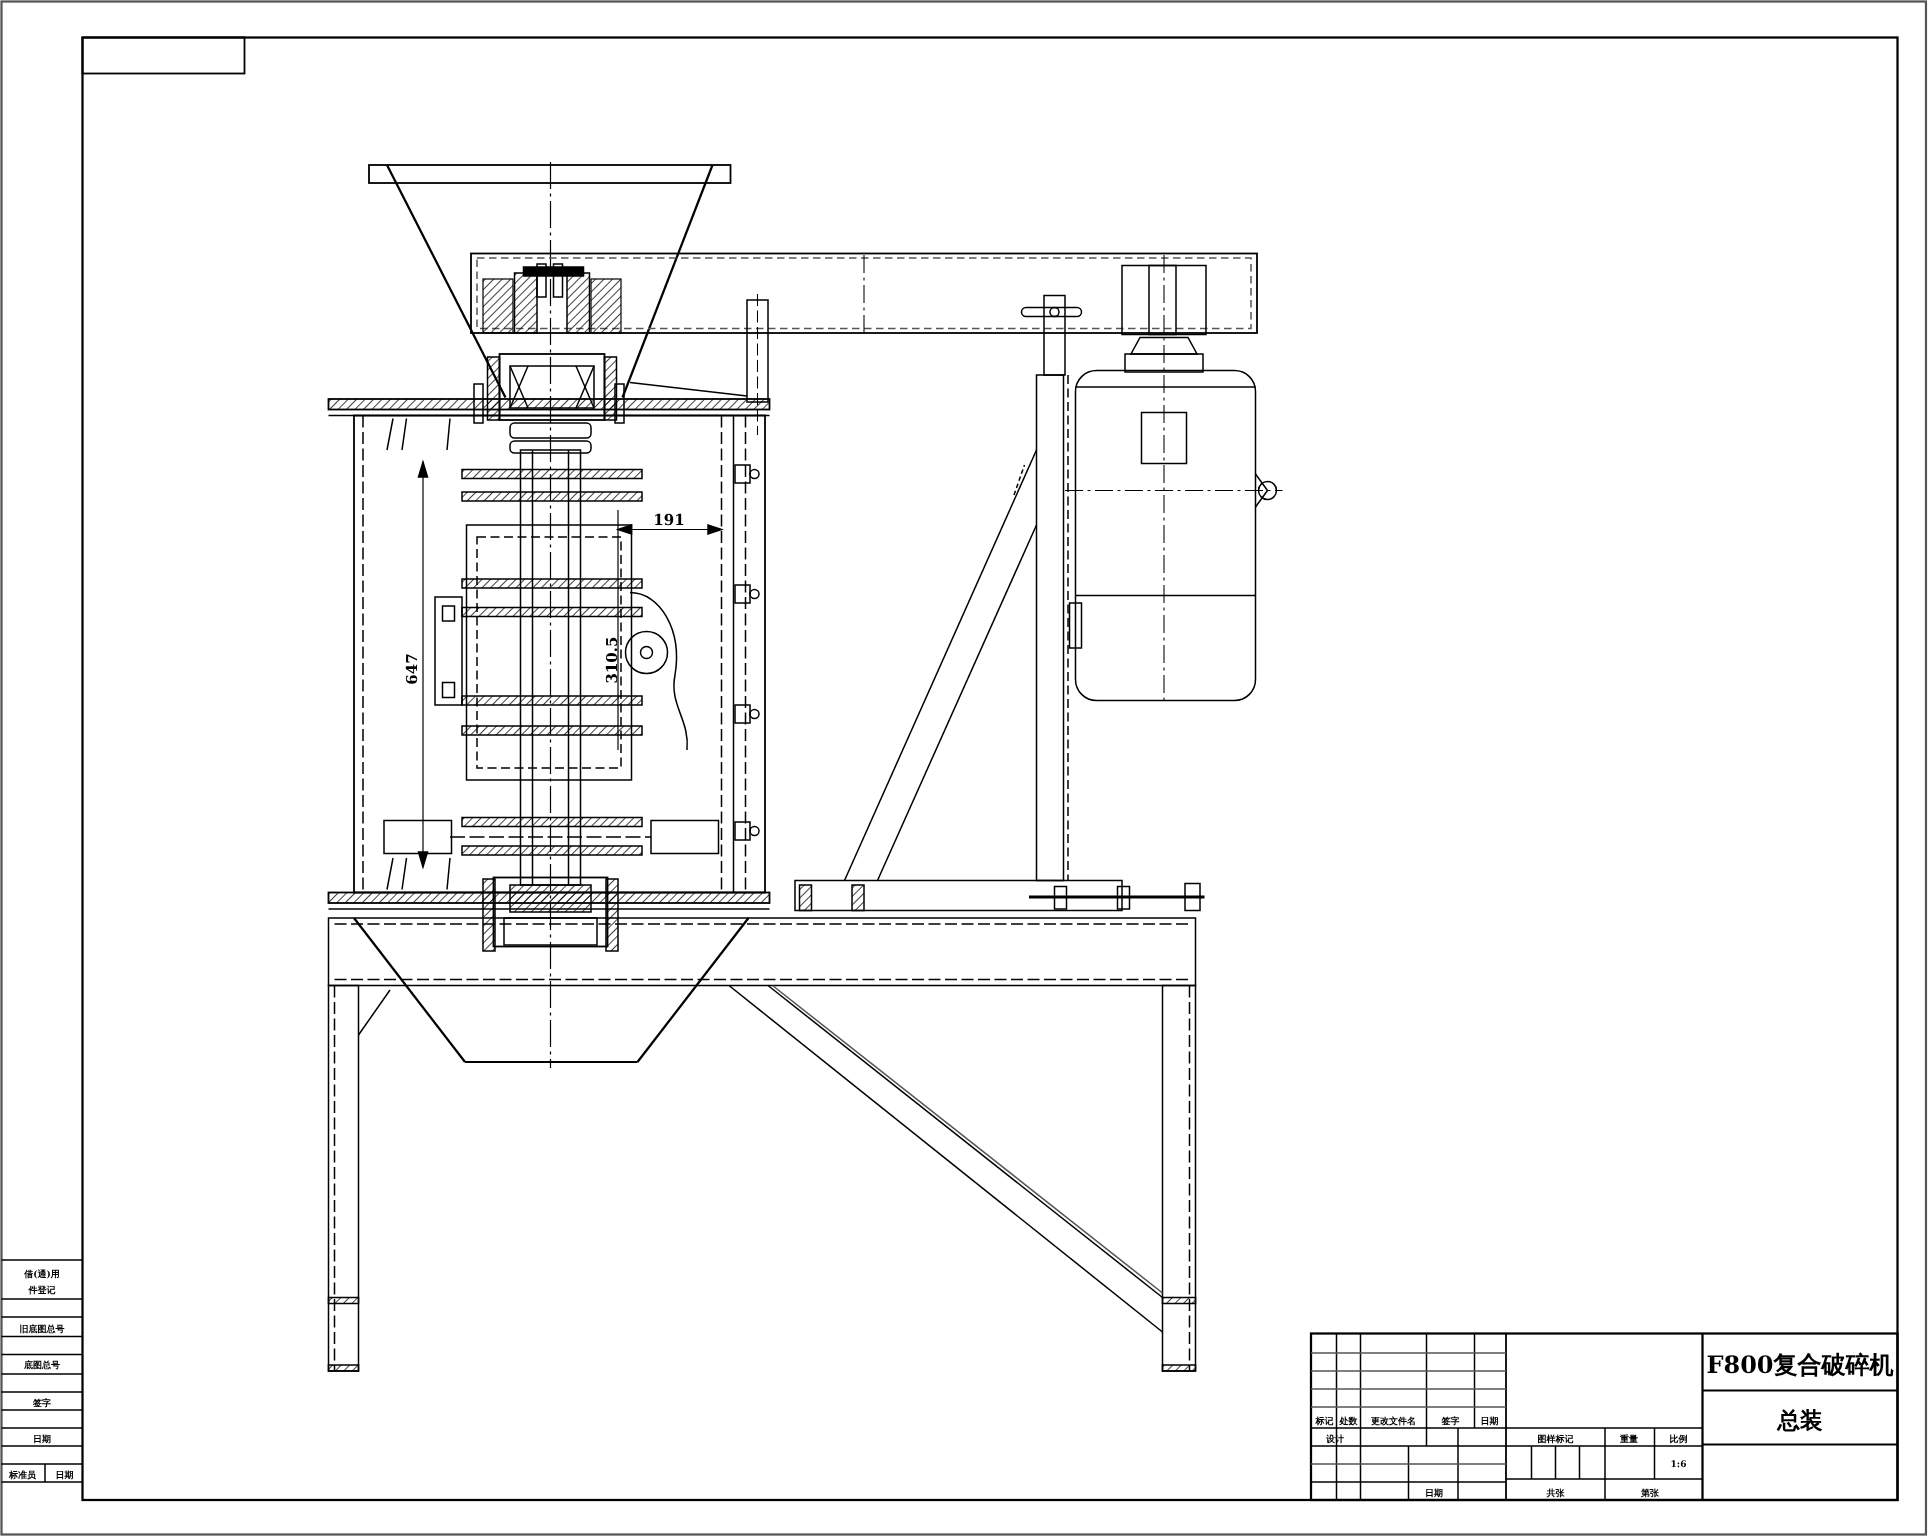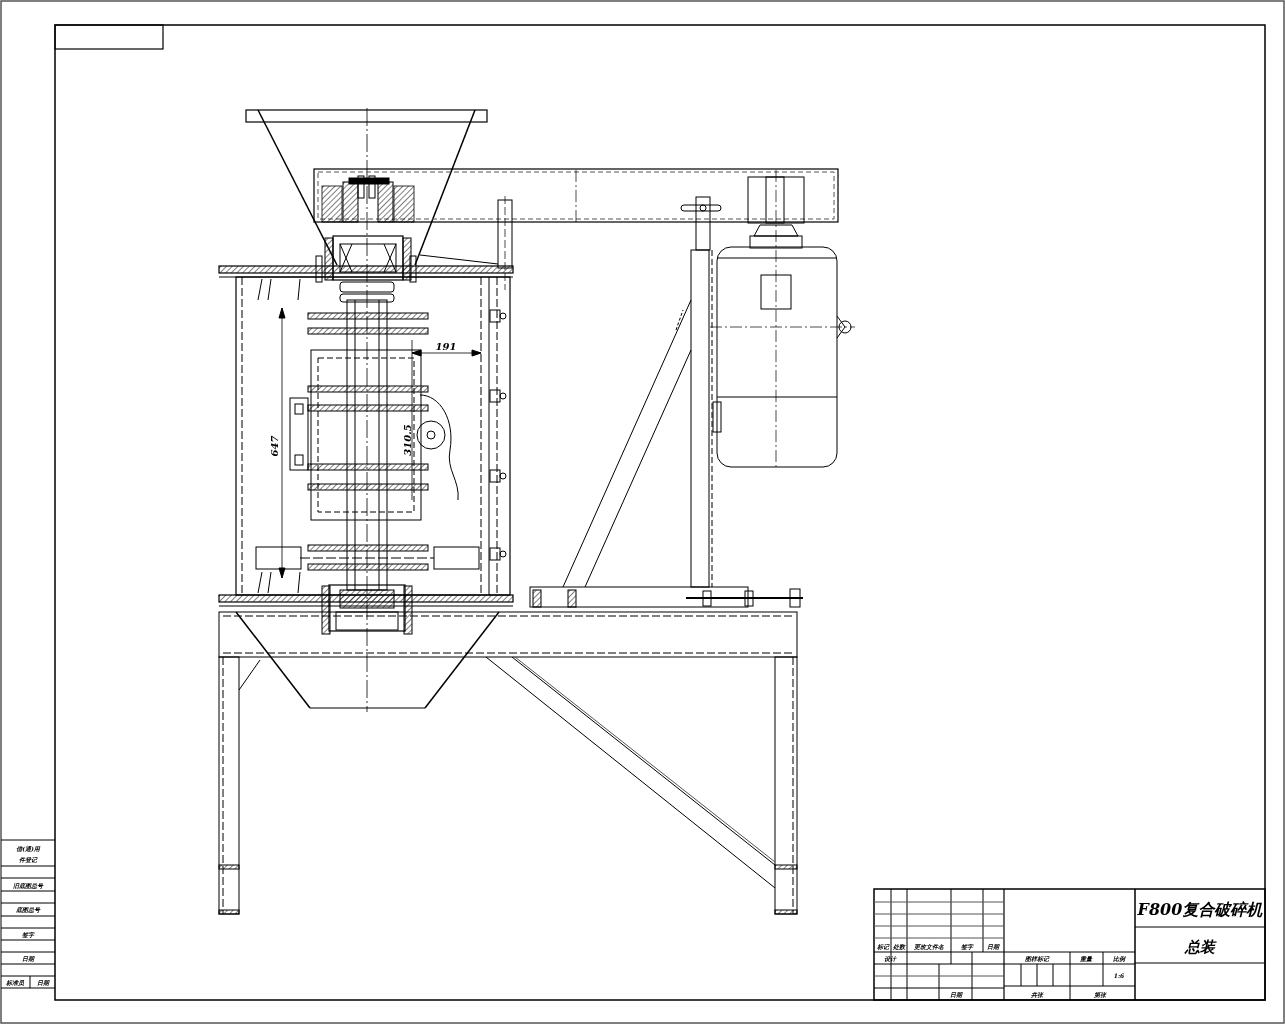--- a/index.html
+++ b/index.html
@@ -5,7 +5,7 @@
   html, body { margin: 0; padding: 0; background: #ffffff; }
   body { width: 1285px; height: 1024px; position: relative; overflow: hidden;
          font-family: "DejaVu Serif", serif; }
-  #sheet { position: absolute; left: 0; top: 0; width: 1285px; height: 1024px; font-style: italic; }
+  #sheet { position: absolute; left: 0; top: 0; width: 1285px; height: 1024px; }
   svg text { font-family: "DejaVu Serif", serif; fill: #000; }
   .tb-text { font-weight: bold; }
 </style>

